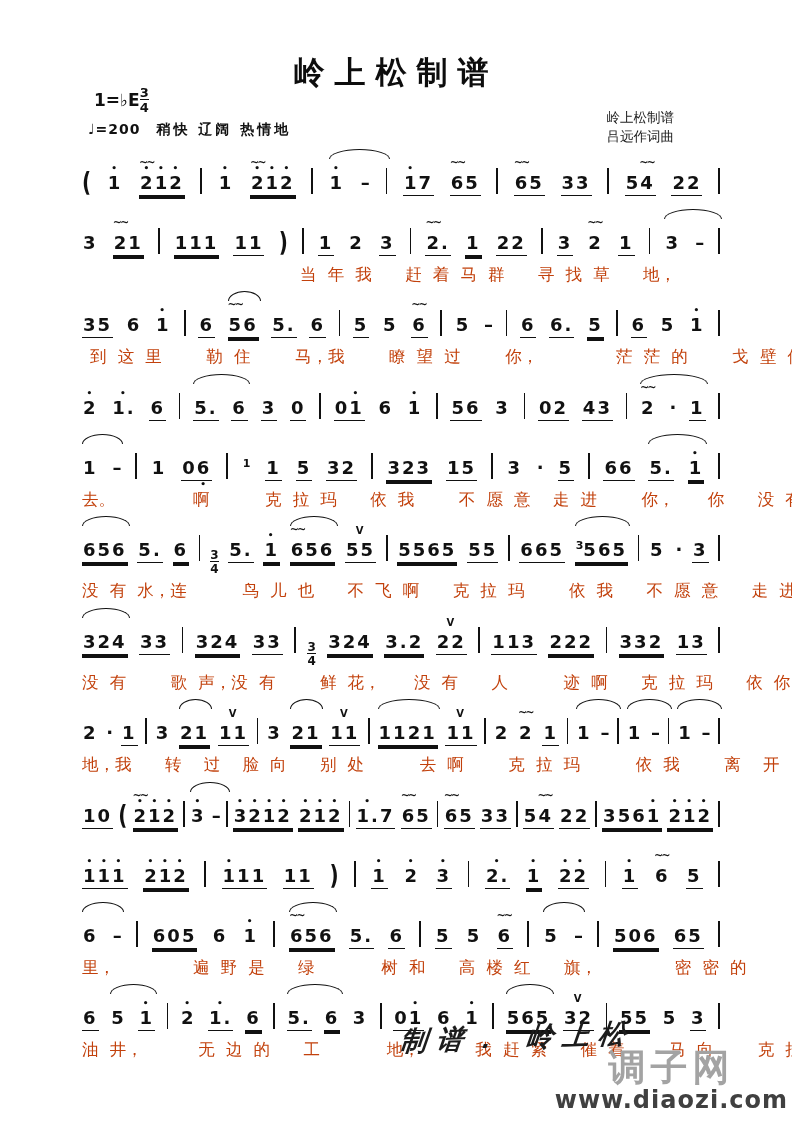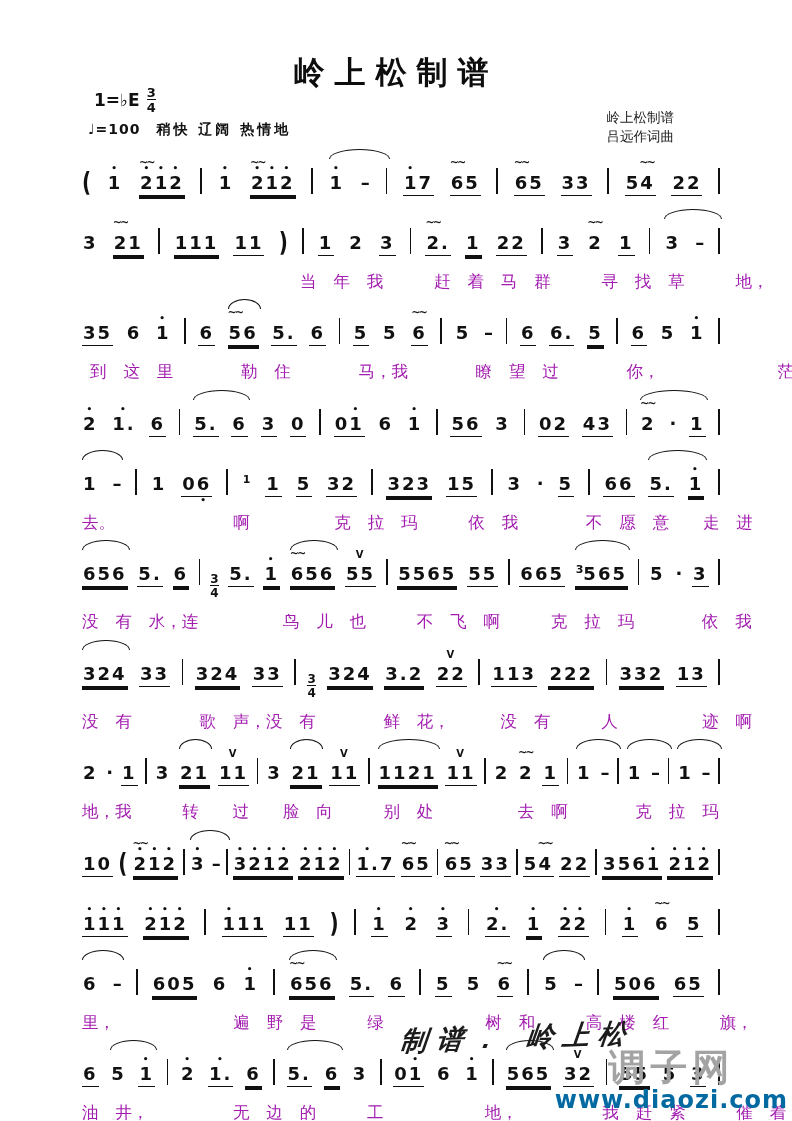--- a/index.html
+++ b/index.html
@@ -15,7 +15,7 @@
     font-size:19px;color:#1a1a1a;letter-spacing:2px;font-family:"DejaVu Serif","Liberation Serif",serif;}
   .performer{position:absolute;top:122px;left:0;right:0;text-align:center;
     font-size:15px;color:#1a1a1a;font-family:"DejaVu Serif","Liberation Serif",serif;}
-  .keyblock{position:absolute;top:86px;left:94px;font-size:17px;font-weight:bold;display:flex;align-items:center;gap:7px;}
+  .keyblock{position:absolute;top:86px;left:94px;font-size:17px;font-weight:bold;display:flex;align-items:center;}
   .tsig-frac{display:inline-flex;flex-direction:column;align-items:center;font-size:13px;line-height:1;font-weight:bold;}
   .tsig-frac .den{border-top:1.4px solid #111;padding-top:1px;}
   .tempoline{position:absolute;top:121px;left:88px;font-size:14px;font-weight:bold;letter-spacing:1px;}

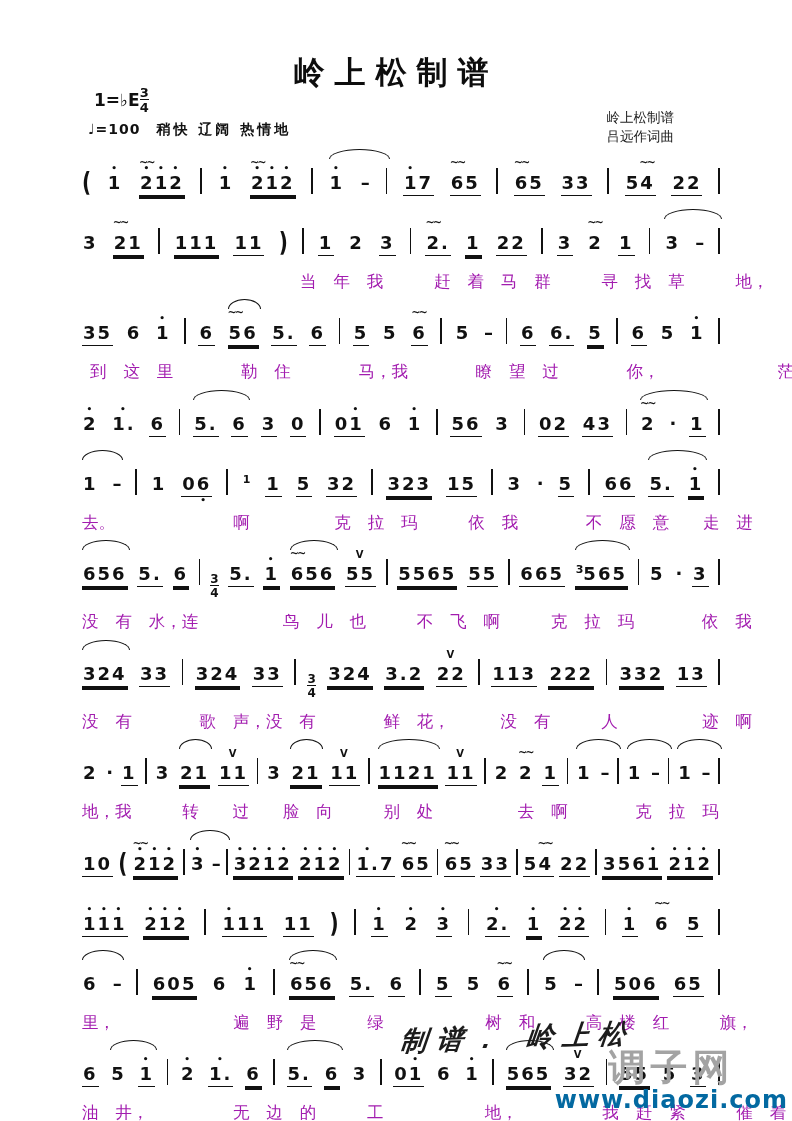--- a/index.html
+++ b/index.html
@@ -73,7 +73,7 @@
   </div>
 
   <div class="tempoline">
-    <span>♩=100</span>
+    <span>♩=200</span>
     <span class="expr">稍快  辽阔  热情地</span>
   </div>
 

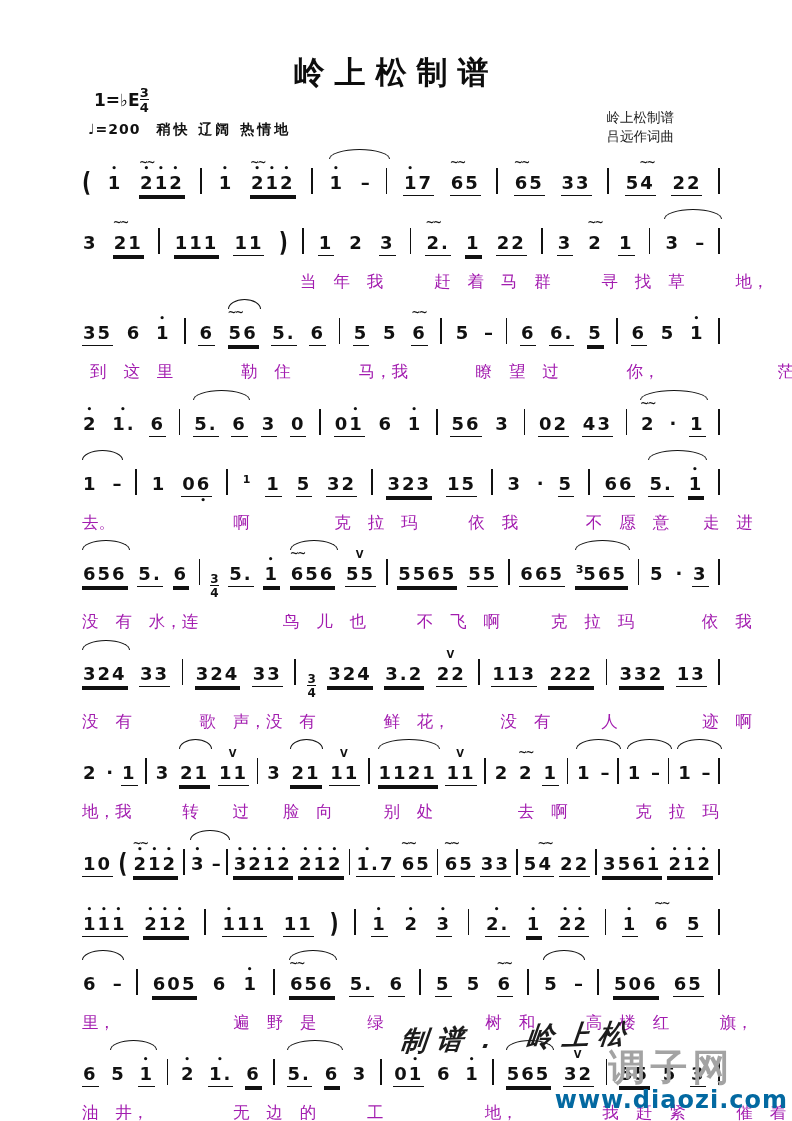--- a/index.html
+++ b/index.html
@@ -47,8 +47,8 @@
   .tsig .den{border-top:1.3px solid #111;padding-top:1px;}
   .arc{position:absolute;top:3px;height:9px;border:1.4px solid #111;border-bottom:none;
     border-radius:50% 50% 0 0 / 100% 100% 0 0;}
-  .lyrics-row{white-space:pre;font-size:16.5px;color:#a21caf;word-spacing:7px;line-height:1.3;
-    font-family:Liberation Mono, monospace;margin-top:9px;}
+  .lyrics-row{white-space:pre;font-size:16.5px;color:#c2410c;word-spacing:7px;line-height:1.3;
+    font-family:Liberation Serif, serif;margin-top:1px;}
   
   .signature{position:absolute;top:1018px;left:400px;width:320px;
     font-family:"DejaVu Serif","Liberation Serif",serif;font-size:27px;font-weight:bold;font-style:italic;

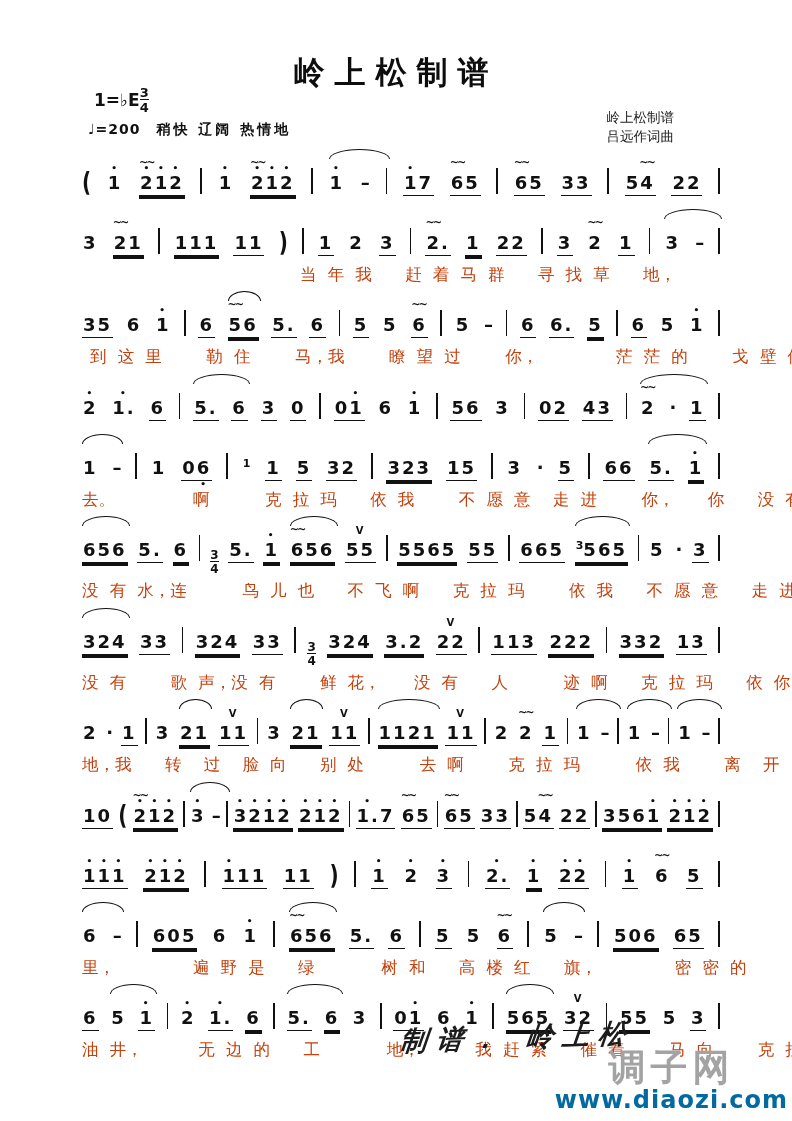--- a/index.html
+++ b/index.html
@@ -55,7 +55,7 @@
     letter-spacing:9px;color:#1c1c1c;transform:rotate(-2deg) skewX(-8deg);}
   .watermark{position:absolute;right:4px;bottom:8px;text-align:center;line-height:1.05;}
   .wm-site{font-size:37px;font-weight:bold;letter-spacing:5px;color:#a3a3a3;}
-  .wm-url{font-size:24px;font-weight:bold;color:#0369a1;letter-spacing:1px;}
+  .wm-url{font-size:24px;font-weight:bold;color:#404040;letter-spacing:1px;}
 </style>
 </head>
 <body>

